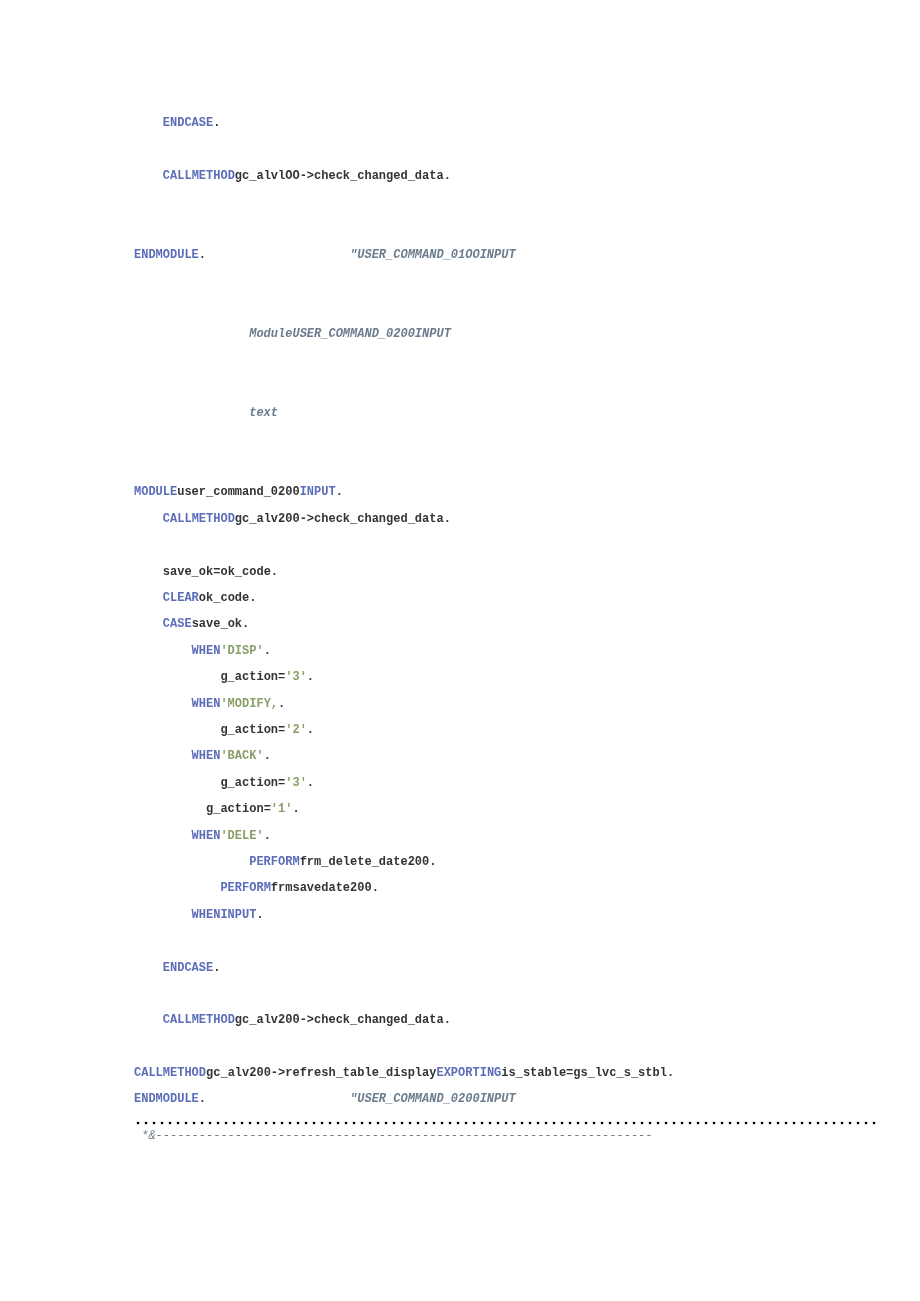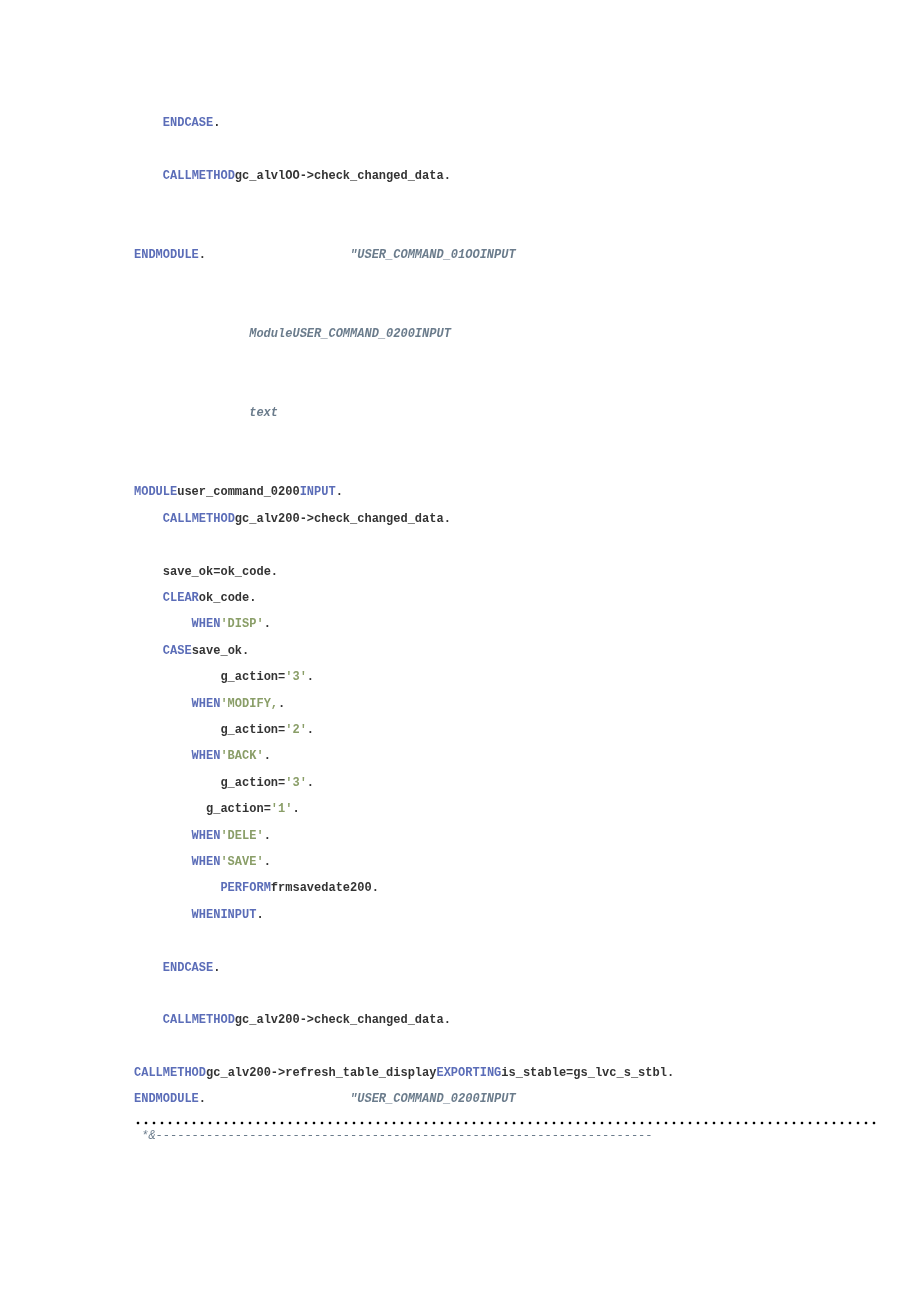--- a/index.html
+++ b/index.html
@@ -61,8 +61,8 @@
     <div class="line">&nbsp;</div>
     <div class="line"><span>    </span><span>save_ok</span><span>=</span><span>ok_code.</span></div>
     <div class="line"><span>    </span><span class="kw">CLEAR</span><span>ok_code.</span></div>
+    <div class="line"><span>    </span><span class="kw">CASE</span><span>save_ok.</span></div>
     <div class="line"><span>        </span><span class="kw">WHEN</span><span class="lit">'DISP'</span><span>.</span></div>
-    <div class="line"><span>    </span><span class="kw">CASE</span><span>save_ok.</span></div>
     <div class="line"><span>            </span><span>g_action</span><span>=</span><span class="lit">'3'</span><span>.</span></div>
     <div class="line"><span>        </span><span class="kw">WHEN</span><span class="lit">'MODIFY,</span><span>.</span></div>
     <div class="line"><span>            </span><span>g_action</span><span>=</span><span class="lit">'2'</span><span>.</span></div>

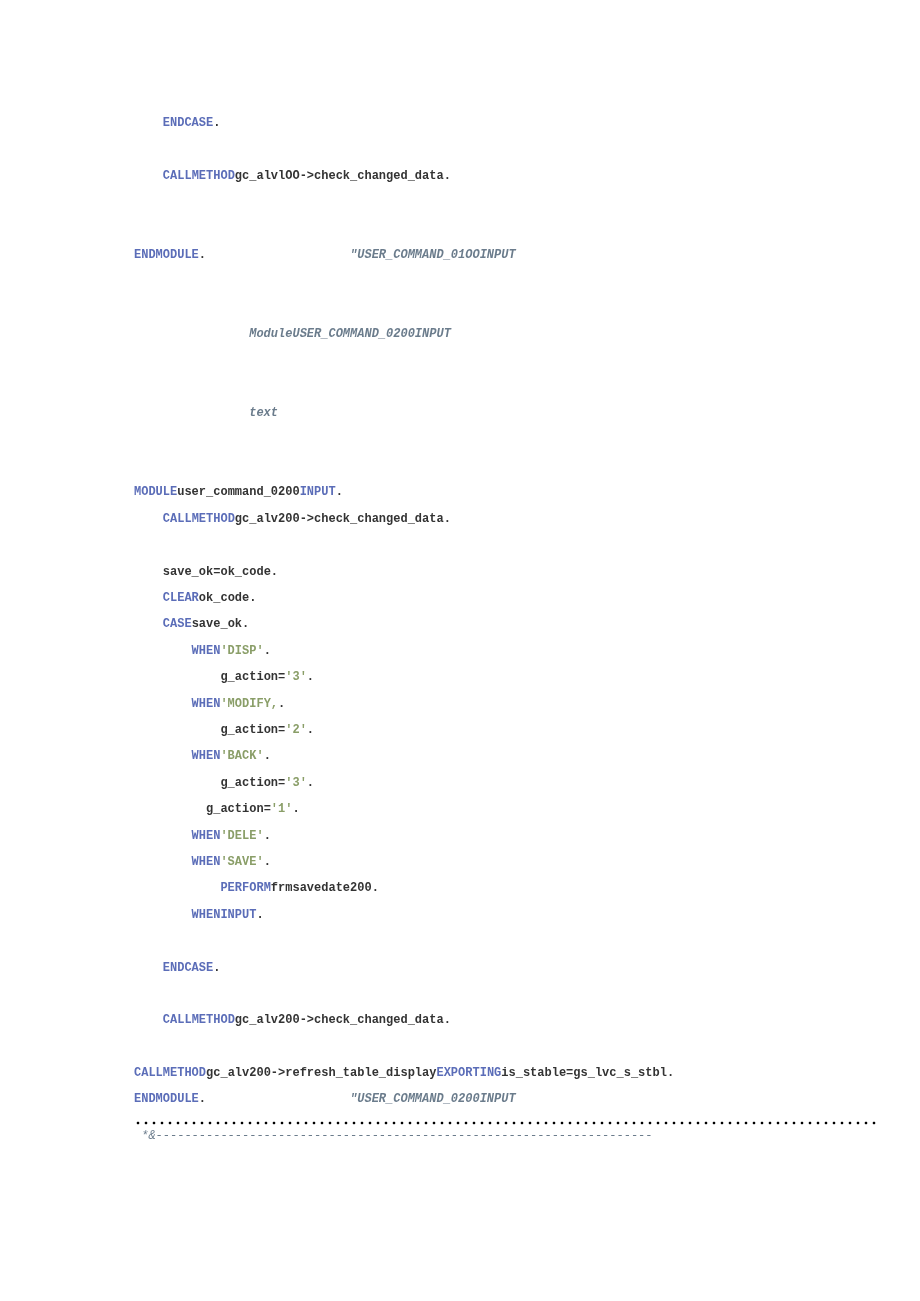--- a/index.html
+++ b/index.html
@@ -70,6 +70,7 @@
     <div class="line"><span>            </span><span>g_action</span><span>=</span><span class="lit">'3'</span><span>.</span></div>
     <div class="line"><span>          </span><span>g_action</span><span>=</span><span class="lit">'1'</span><span>.</span></div>
     <div class="line"><span>        </span><span class="kw">WHEN</span><span class="lit">'DELE'</span><span>.</span></div>
+    <div class="line"><span>                </span><span class="kw">PERFORM</span><span>frm_delete_date200.</span></div>
     <div class="line"><span>        </span><span class="kw">WHEN</span><span class="lit">'SAVE'</span><span>.</span></div>
     <div class="line"><span>            </span><span class="kw">PERFORM</span><span>frmsavedate200.</span></div>
     <div class="line"><span>        </span><span class="kw">WHEN</span><span class="kw">INPUT</span><span>.</span></div>

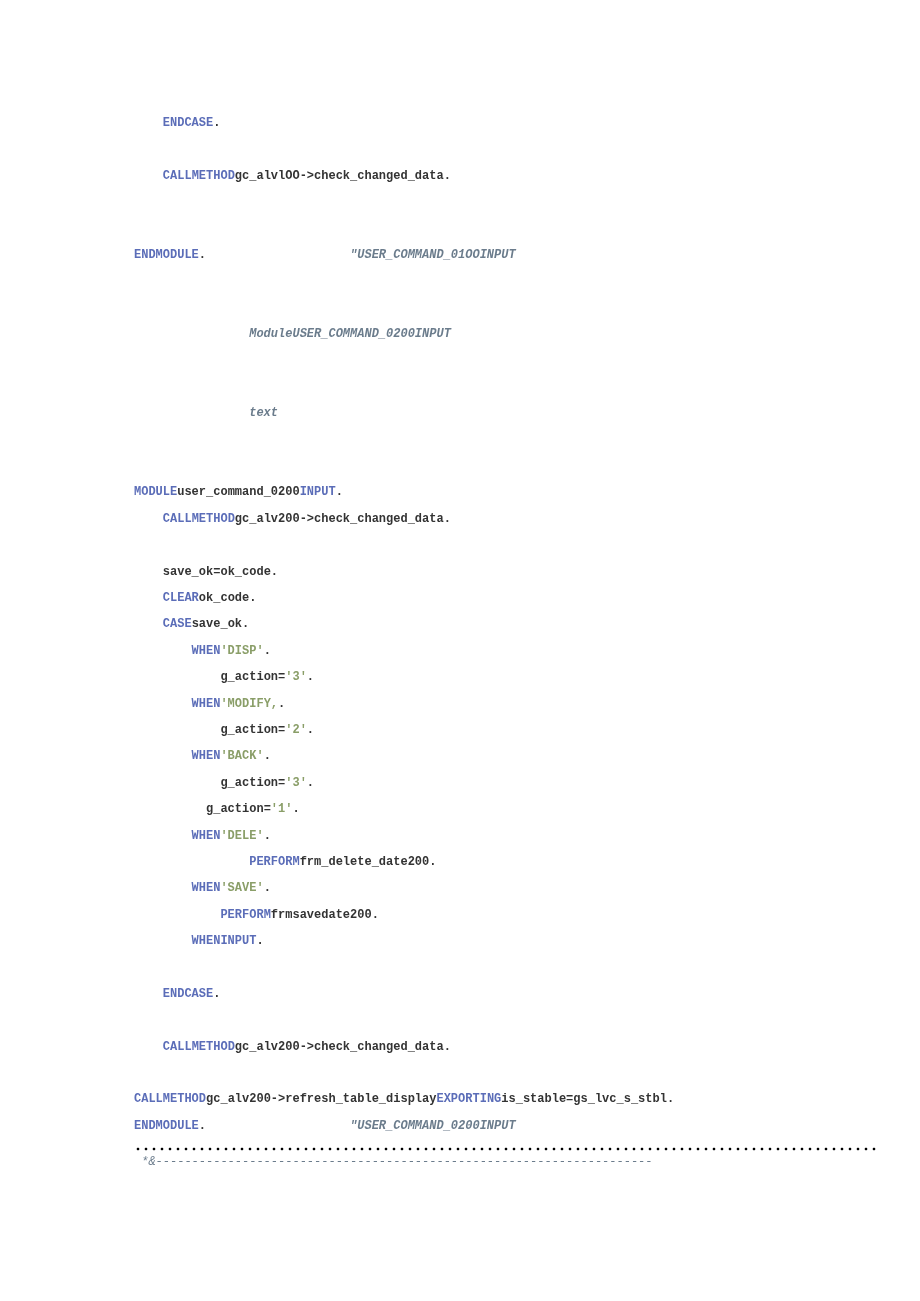--- a/index.html
+++ b/index.html
@@ -71,7 +71,6 @@
     <div class="line"><span>          </span><span>g_action</span><span>=</span><span class="lit">'1'</span><span>.</span></div>
     <div class="line"><span>        </span><span class="kw">WHEN</span><span class="lit">'DELE'</span><span>.</span></div>
     <div class="line"><span>                </span><span class="kw">PERFORM</span><span>frm_delete_date200.</span></div>
-    <div class="line"><span>        </span><span class="kw">WHEN</span><span class="lit">'SAVE'</span><span>.</span></div>
     <div class="line"><span>            </span><span class="kw">PERFORM</span><span>frmsavedate200.</span></div>
     <div class="line"><span>        </span><span class="kw">WHEN</span><span class="kw">INPUT</span><span>.</span></div>
     <div class="line">&nbsp;</div>

